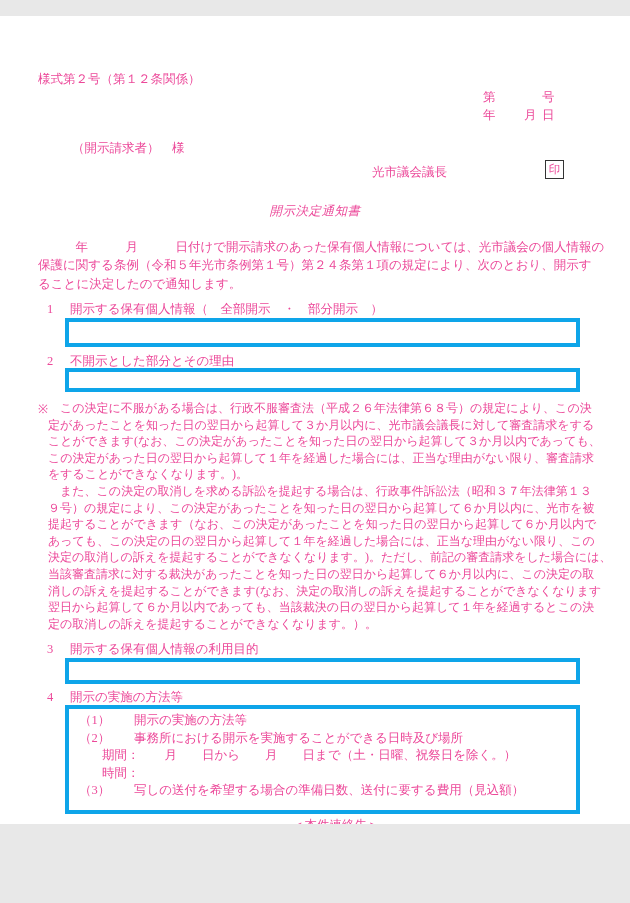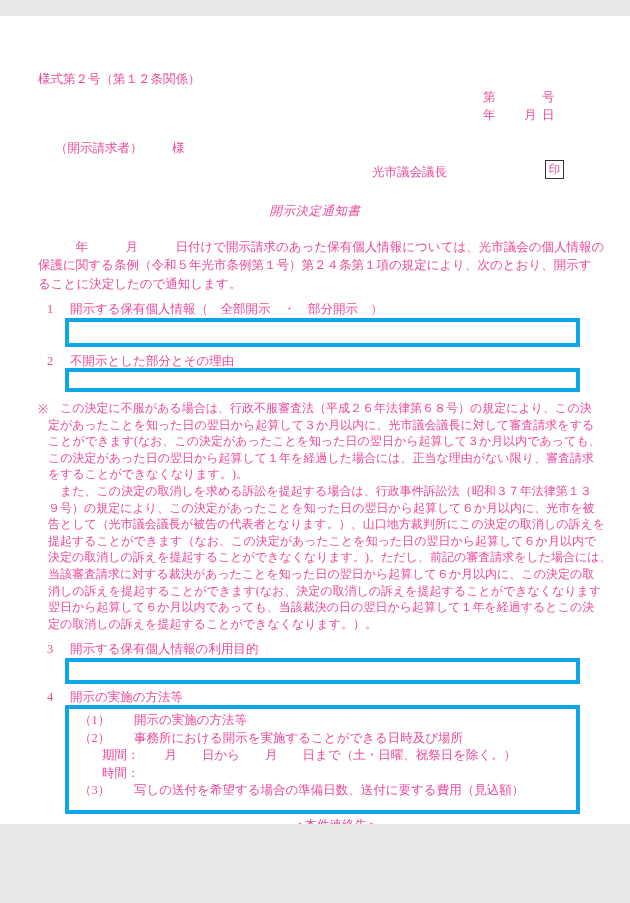--- a/index.html
+++ b/index.html
@@ -51,7 +51,7 @@
   <span class="abs" style="left:524px;top:91px;">月</span>
   <span class="abs" style="left:542px;top:91px;">日</span>
 
-  <span class="abs" style="left:55px;top:124px;">（開示請求者）</span>
+  <span class="abs" style="left:72px;top:124px;">（開示請求者）</span>
   <span class="abs" style="left:172px;top:124px;">様</span>
 
   <span class="abs" style="left:372px;top:148px;">光市議会議長</span>

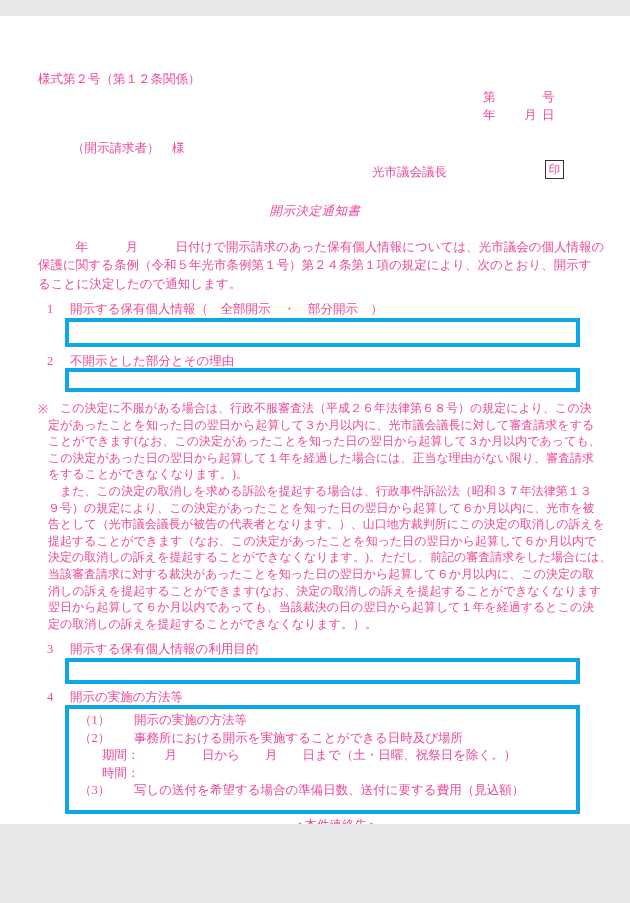--- a/index.html
+++ b/index.html
@@ -86,7 +86,6 @@
     <div class="note-line">をすることができなくなります。)。</div>
     <div class="note-line">　また、この決定の取消しを求める訴訟を提起する場合は、行政事件訴訟法（昭和３７年法律第１３</div>
     <div class="note-line">９号）の規定により、この決定があったことを知った日の翌日から起算して６か月以内に、光市を被</div>
-    <div class="note-line">告として（光市議会議長が被告の代表者となります。）、山口地方裁判所にこの決定の取消しの訴えを</div>
     <div class="note-line">提起することができます（なお、この決定があったことを知った日の翌日から起算して６か月以内で</div>
     <div class="note-line">決定の取消しの訴えを提起することができなくなります。)。ただし、前記の審査請求をした場合には、</div>
     <div class="note-line">当該審査請求に対する裁決があったことを知った日の翌日から起算して６か月以内に、この決定の取</div>

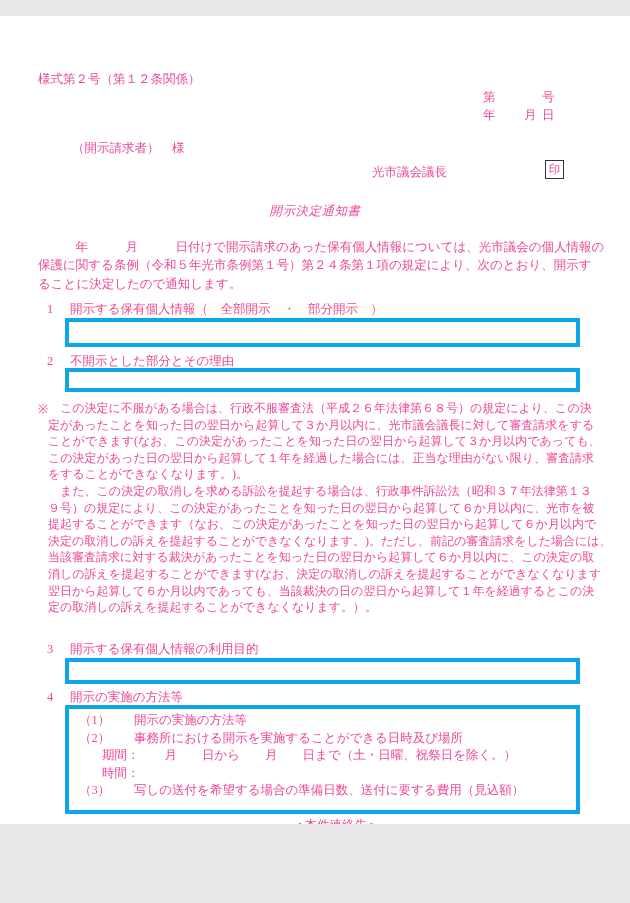--- a/index.html
+++ b/index.html
@@ -87,6 +87,7 @@
     <div class="note-line">　また、この決定の取消しを求める訴訟を提起する場合は、行政事件訴訟法（昭和３７年法律第１３</div>
     <div class="note-line">９号）の規定により、この決定があったことを知った日の翌日から起算して６か月以内に、光市を被</div>
     <div class="note-line">提起することができます（なお、この決定があったことを知った日の翌日から起算して６か月以内で</div>
+    <div class="note-line">あっても、この決定の日の翌日から起算して１年を経過した場合には、正当な理由がない限り、この</div>
     <div class="note-line">決定の取消しの訴えを提起することができなくなります。)。ただし、前記の審査請求をした場合には、</div>
     <div class="note-line">当該審査請求に対する裁決があったことを知った日の翌日から起算して６か月以内に、この決定の取</div>
     <div class="note-line">消しの訴えを提起することができます(なお、決定の取消しの訴えを提起することができなくなります</div>

